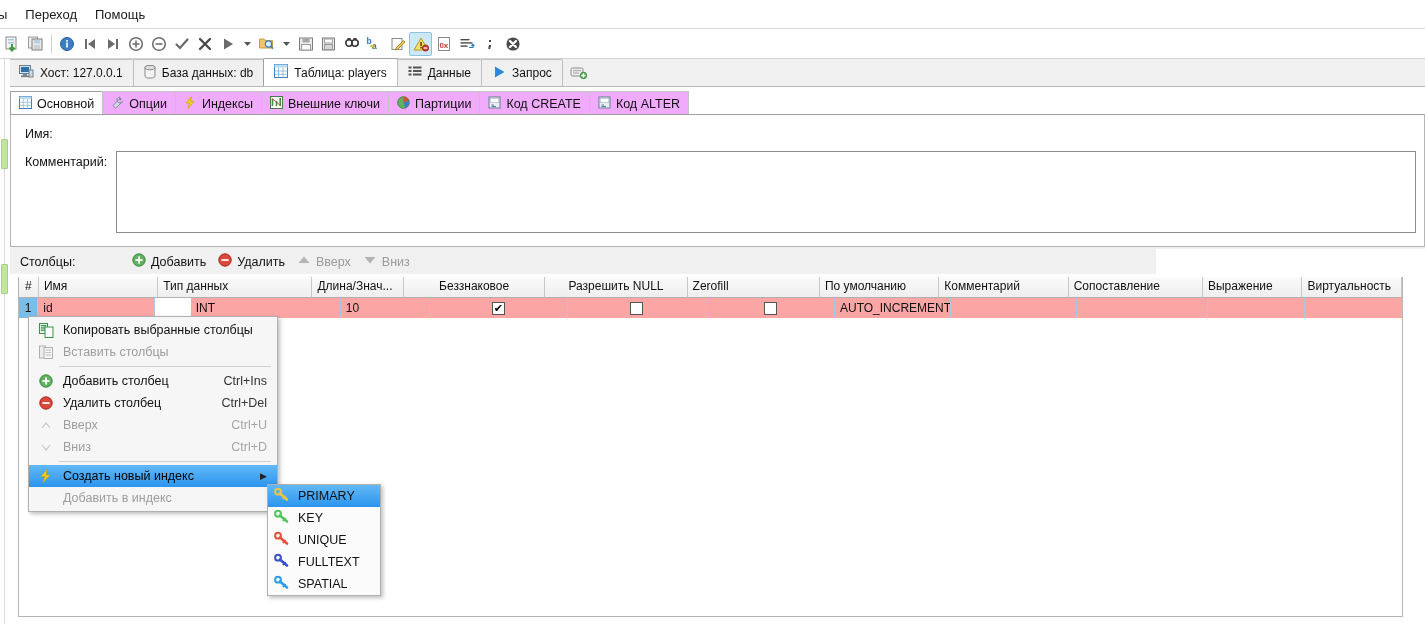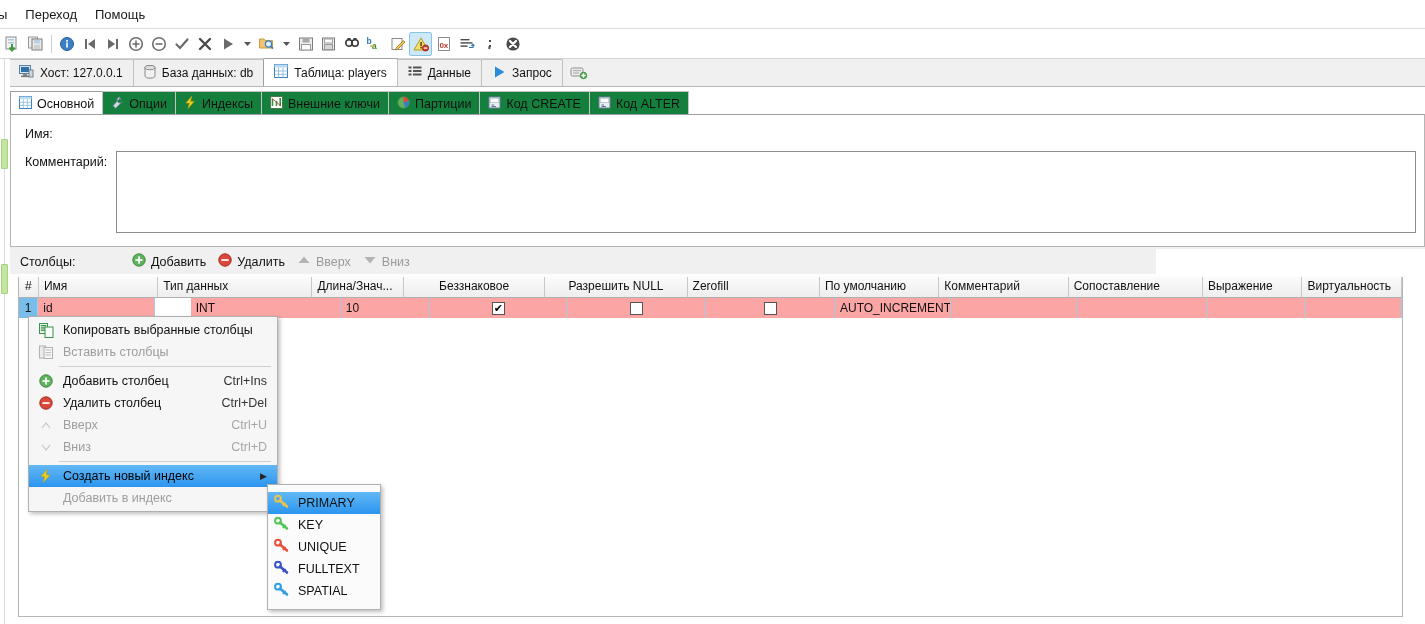--- a/index.html
+++ b/index.html
@@ -67,7 +67,7 @@
   .stab {
     height: 25px; display: flex; align-items: center; gap: 5px;
     padding: 0 8px; font-size: 12.5px; color: #111;
-    background: #15803d; border: 1px solid #c3c3c3; border-bottom: none;
+    background: #f0abfc; border: 1px solid #c3c3c3; border-bottom: none;
     margin-right: -1px; white-space: nowrap;
   }
   .stab.active { background: #ffffff; border-color: #9f9f9f; height: 24px; }

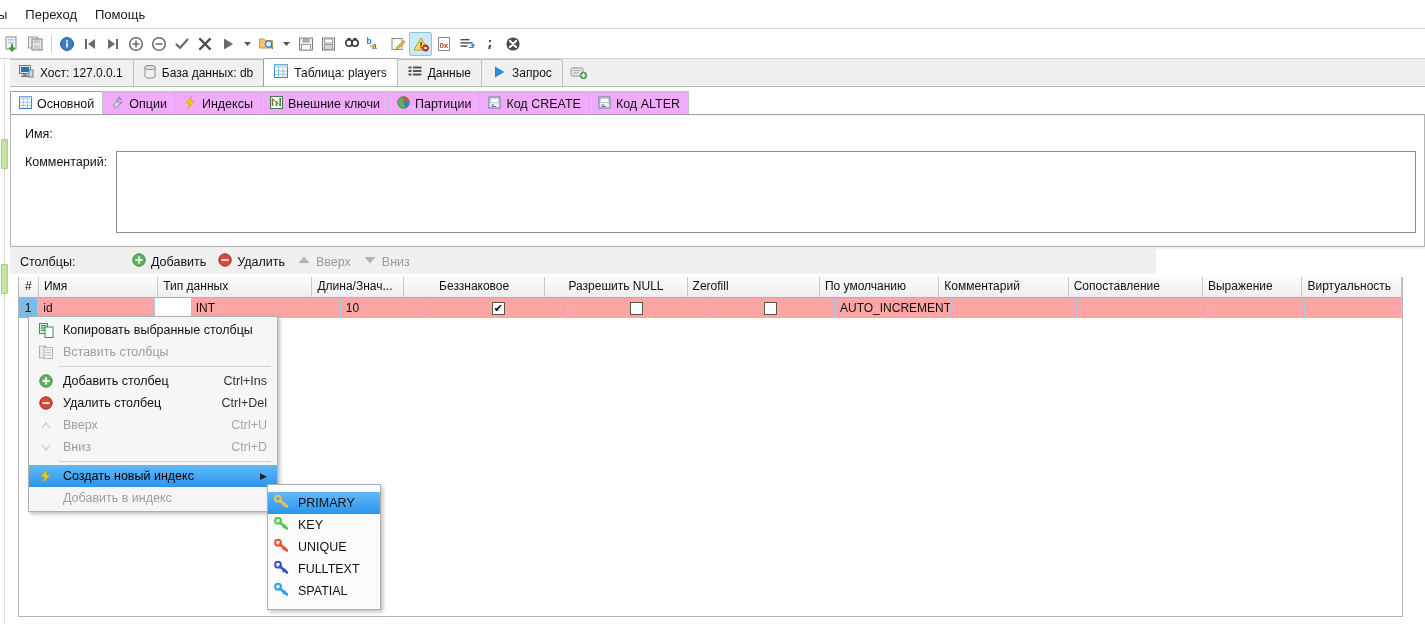--- a/index.html
+++ b/index.html
@@ -147,7 +147,7 @@
     position: absolute; left: 267px; top: 484px; width: 114px;
     background: #fbfbfb; border: 1px solid #b0b0b0;
     box-shadow: 2px 2px 4px rgba(0,0,0,0.25);
-    padding: 7px 0; z-index: 60;
+    padding: 0 0; z-index: 60;
   }
   .smi {
     display: flex; align-items: center; height: 22px; position: relative;

